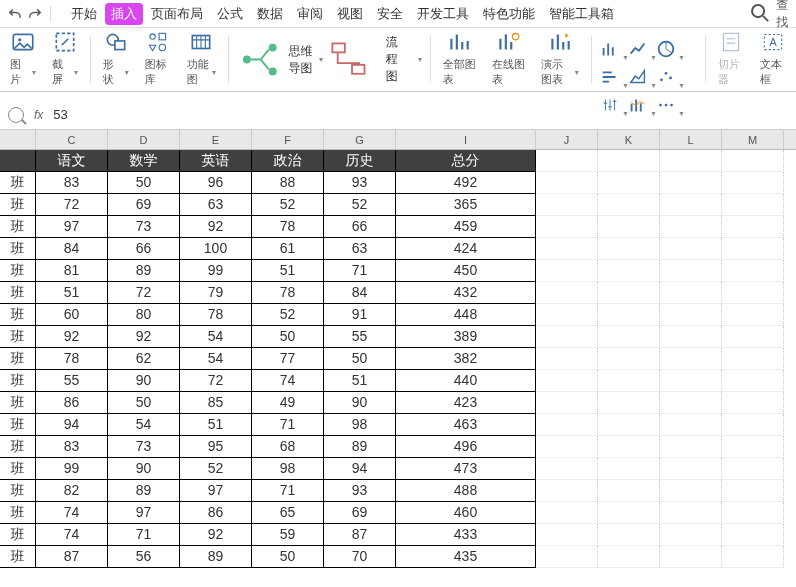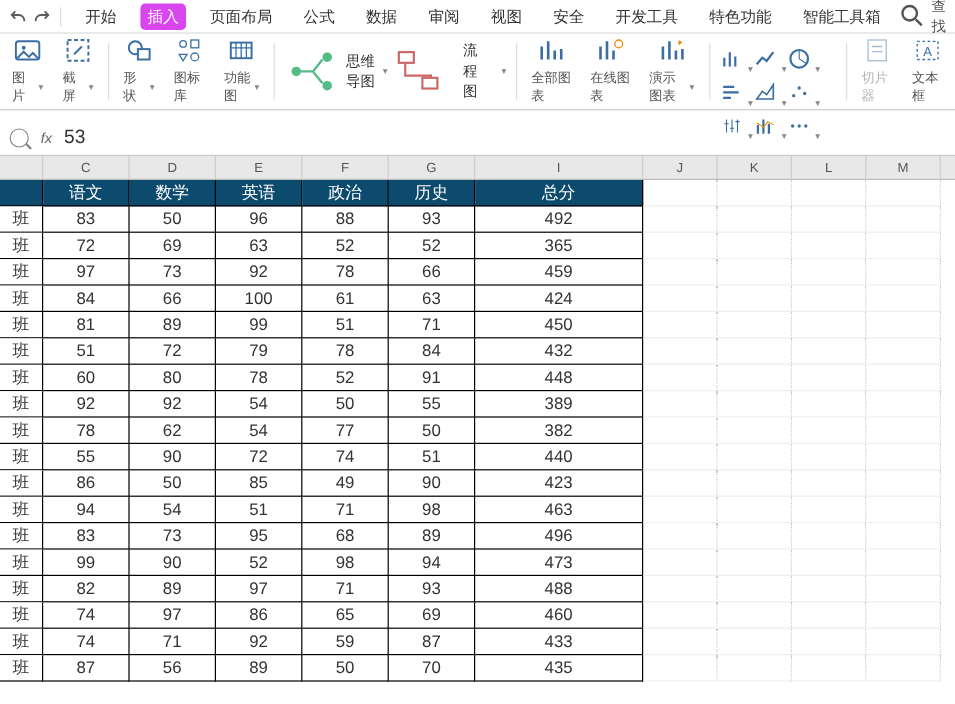--- a/index.html
+++ b/index.html
@@ -7,7 +7,7 @@
 .menubar { display:flex; align-items:center; height:28px; padding:0 6px; border-bottom:1px solid #ddd; gap:2px; }
 .menubar .ico { width:18px; height:18px; display:flex; align-items:center; justify-content:center; color:#5a5a5a; cursor:pointer; }
 .menubar .sep { width:1px; height:16px; background:#ddd; margin:0 4px; }
-.tabs { display:flex; gap:14px; margin-left:8px;align-items:center; }
+.tabs { display:flex; gap:2px; margin-left:8px;align-items:center; }
 .tab { font-size:13px; color:#333; cursor:pointer; padding:2px 6px; border-radius:4px; }
 .tab.active { background:#d946ef; color:#fff; font-weight:500; }
 .search { margin-left:auto; display:flex; align-items:center; gap:4px; color:#555; cursor:pointer; }

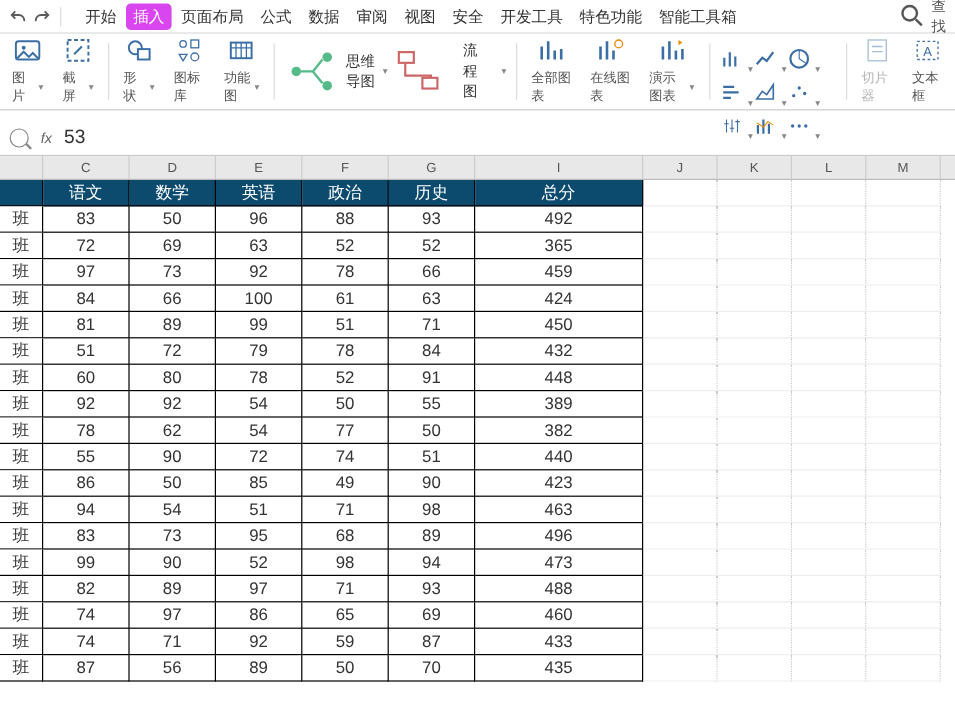--- a/index.html
+++ b/index.html
@@ -27,7 +27,7 @@
 .fxbar .circ { width:16px;height:16px;border:1.5px solid #888;border-radius:50%;position:relative;}
 .fxbar .circ:after{content:"";position:absolute;width:6px;height:1.5px;background:#888;transform:rotate(45deg);right:-4px;bottom:-1px;}
 .fx { font-style:italic; color:#666; }
-.fxval { font-size:16px; color:#333; }
+.fxval { font-size:13px; color:#333; }
 
 .sheet { position:relative; overflow:hidden; height:465px; }
 .colhdr { display:flex; height:20px; background:#e8e8e8; border-bottom:1px solid #bbb; }

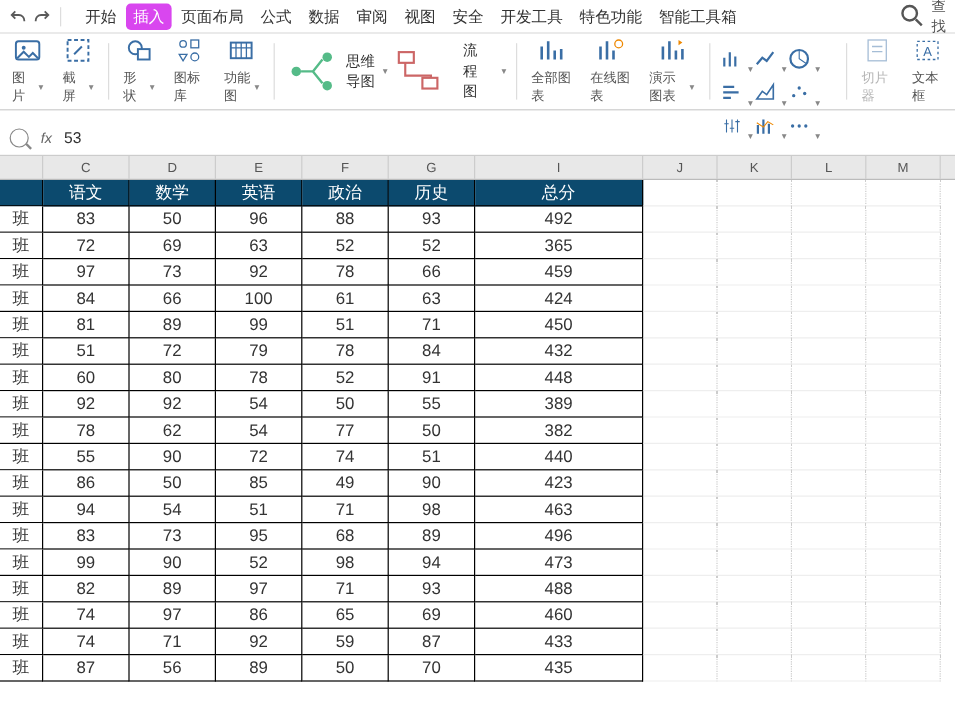--- a/index.html
+++ b/index.html
@@ -35,7 +35,7 @@
 .row { display:flex; height:22px; }
 .row .cell { border-right:1px solid #000; border-bottom:1px solid #000; text-align:center; line-height:21px; font-size:14px; }
 .row .rowlbl { border-right:1px solid #000; border-bottom:1px solid #000; text-align:center; line-height:21px; font-size:14px; background:#fff;}
-.hdr .cell, .hdr .rowlbl { background:#0c4a6e; color:#fff; font-weight:500; }
+.hdr .cell, .hdr .rowlbl { background:#404040; color:#fff; font-weight:500; }
 .ecell { border-right:1px dotted #ccc; border-bottom:1px solid #eee; }
 .wA{width:36px} .wC{width:72px} .wD{width:72px} .wE{width:72px} .wF{width:72px} .wG{width:72px} .wI{width:140px} .wN{width:62px}
 svg { width:100%; height:100%; }

